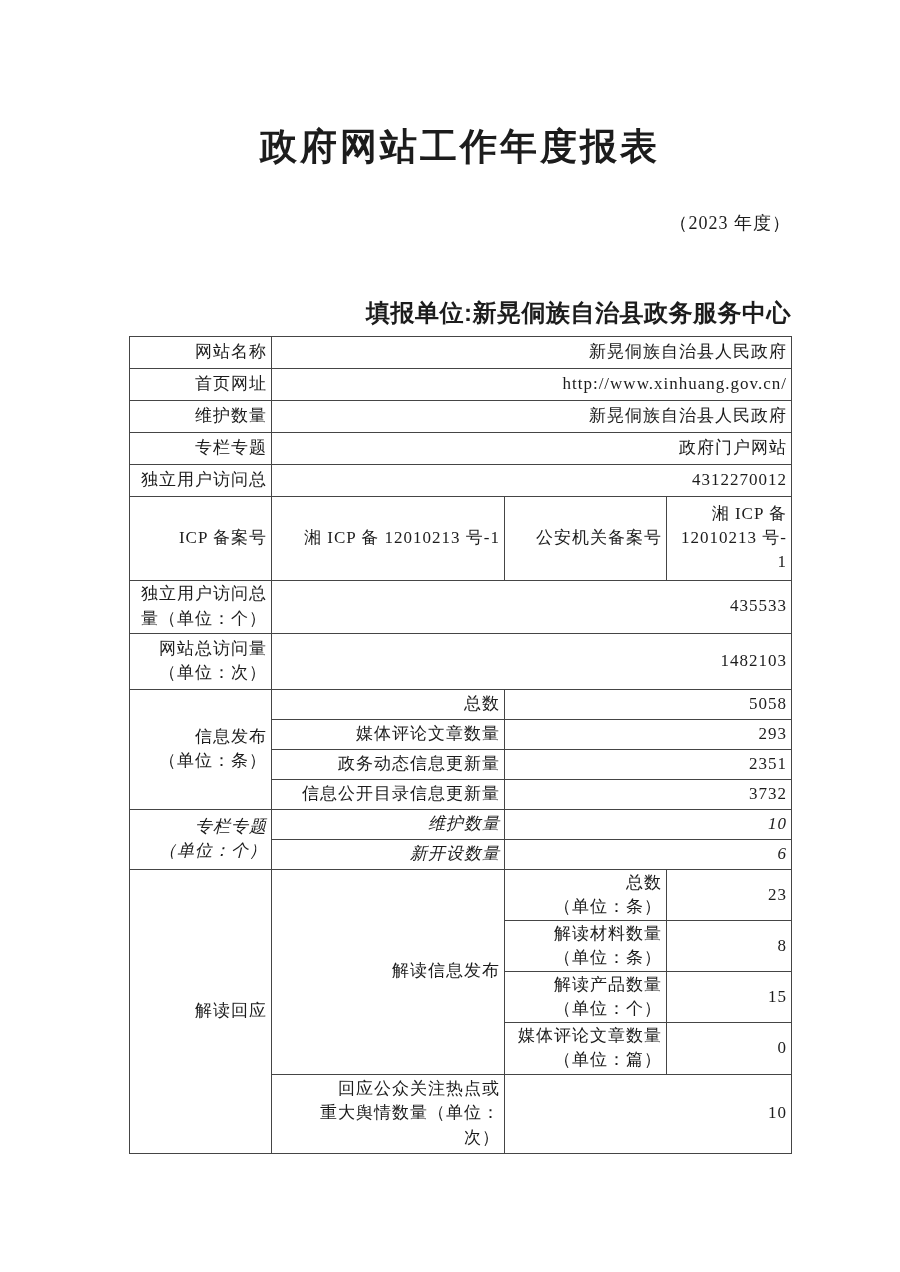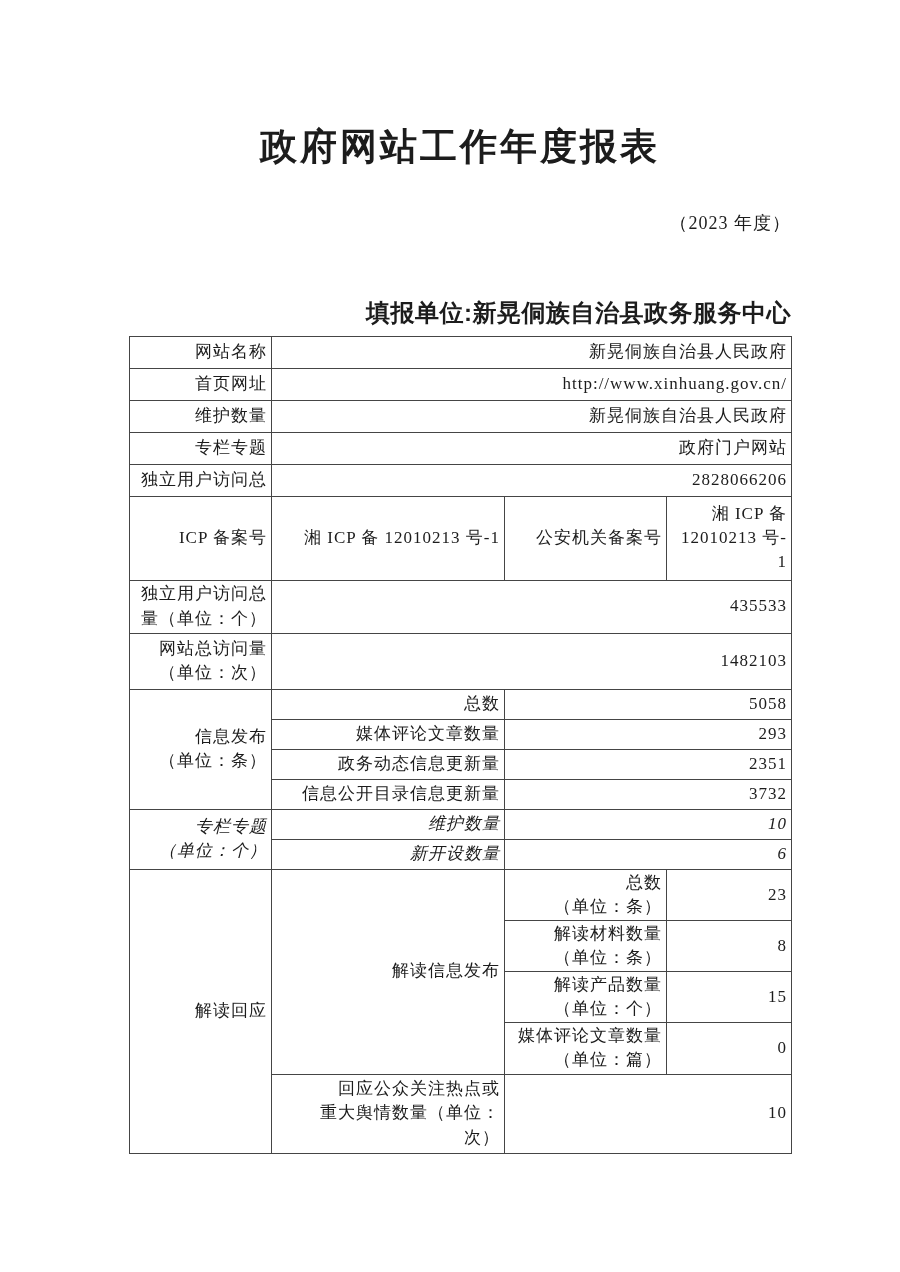--- a/index.html
+++ b/index.html
@@ -75,7 +75,7 @@
       </tr>
       <tr class="r-basic">
         <td>独立用户访问总</td>
-        <td colspan="3" class="num">2828066206</td>
+        <td colspan="3" class="num">4312270012</td>
       </tr>
       <tr class="r-icp">
         <td>ICP 备案号</td>

